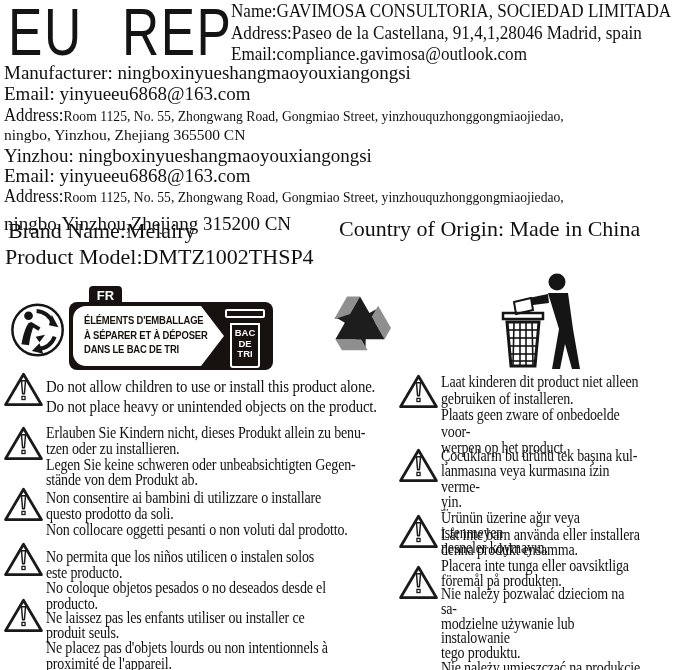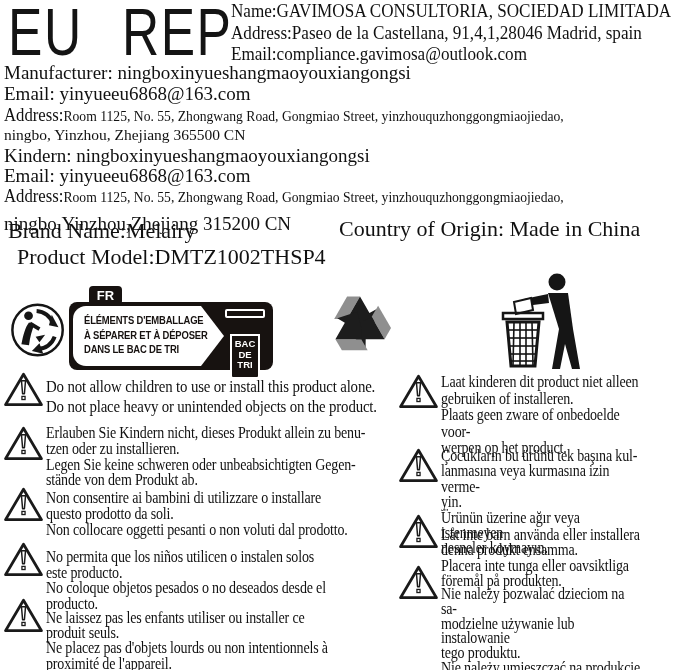--- a/index.html
+++ b/index.html
@@ -72,7 +72,7 @@
   <div class="mline addr" style="top:104px"><span>Address:</span><span class="small">Room 1125, No. 55, Zhongwang Road, Gongmiao Street,   yinzhouquzhonggongmiaojiedao,</span></div>
   <div class="mline small" style="top:126px;font-size:15.5px">ningbo, Yinzhou, Zhejiang 365500 CN</div>
 
-  <div class="mline" style="top:145px">Kindern:  ningboxinyueshangmaoyouxiangongsi</div>
+  <div class="mline" style="top:145px">Yinzhou:  ningboxinyueshangmaoyouxiangongsi</div>
   <div class="mline" style="top:165px">Email: yinyueeu6868@163.com</div>
   <div class="mline addr" style="top:185px"><span>Address:</span><span class="small">Room 1125, No. 55, Zhongwang Road, Gongmiao Street, yinzhouquzhonggongmiaojiedao,</span></div>
   <div class="mline small" style="top:213px;font-size:19px">ningbo,Yinzhou,Zhejiang 315200 CN</div>

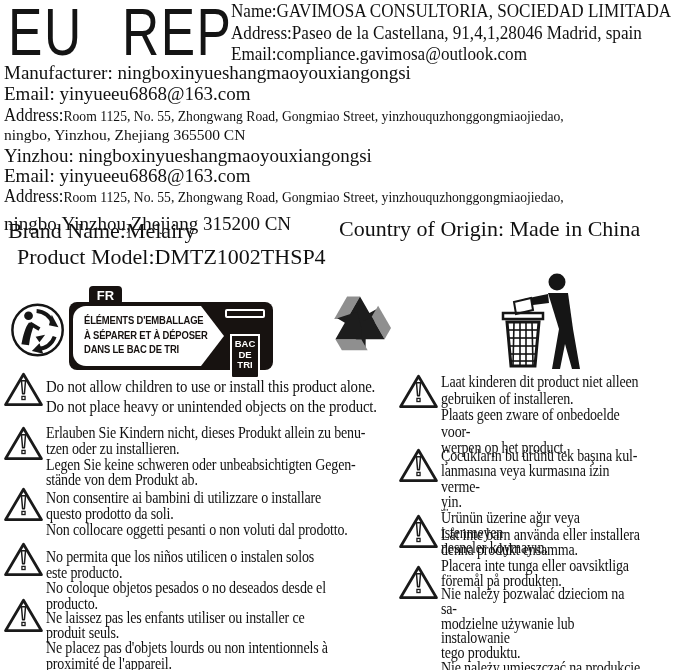--- a/index.html
+++ b/index.html
@@ -79,7 +79,7 @@
 
   <div class="prod" style="left:8px;top:218px">Brand Name:Melairy</div>
   <div class="prod" style="left:339px;top:216px">Country of Origin: Made in China</div>
-  <div class="prod" style="left:17px;top:244px">Product Model:DMTZ1002THSP4</div>
+  <div class="prod" style="left:5px;top:244px">Product Model:DMTZ1002THSP4</div>
 
   <svg class="abs" style="left:10px;top:299px" width="57" height="62" viewBox="0 0 60 62">
     <circle cx="29" cy="31" r="26.5" fill="none" stroke="#151515" stroke-width="2.6"></circle>

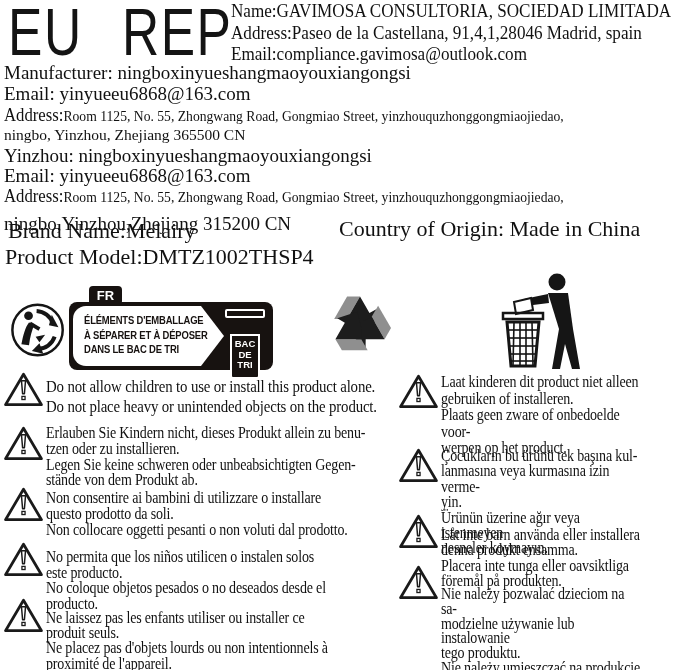--- a/index.html
+++ b/index.html
@@ -32,7 +32,7 @@
            letter-spacing:-0.2px;transform:scaleX(0.82);transform-origin:0 0;white-space:nowrap;}
   .bin{position:absolute;left:156px;top:7px;width:40px;height:54px;}
   .bin-lid{width:36px;height:5px;margin:0 auto;background:#171210;border:2px solid #fff;border-radius:2px;}
-  .bin-body{width:26px;height:38px;margin:16px auto 0;background:#171210;border:2px solid #fff;
+  .bin-body{width:26px;height:38px;margin:5px auto 0;background:#171210;border:2px solid #fff;
             border-radius:0 0 3px 3px;color:#fff;font-family:"Liberation Sans",sans-serif;
             font-weight:bold;font-size:9.5px;line-height:10.5px;text-align:center;padding-top:3px;}
   

